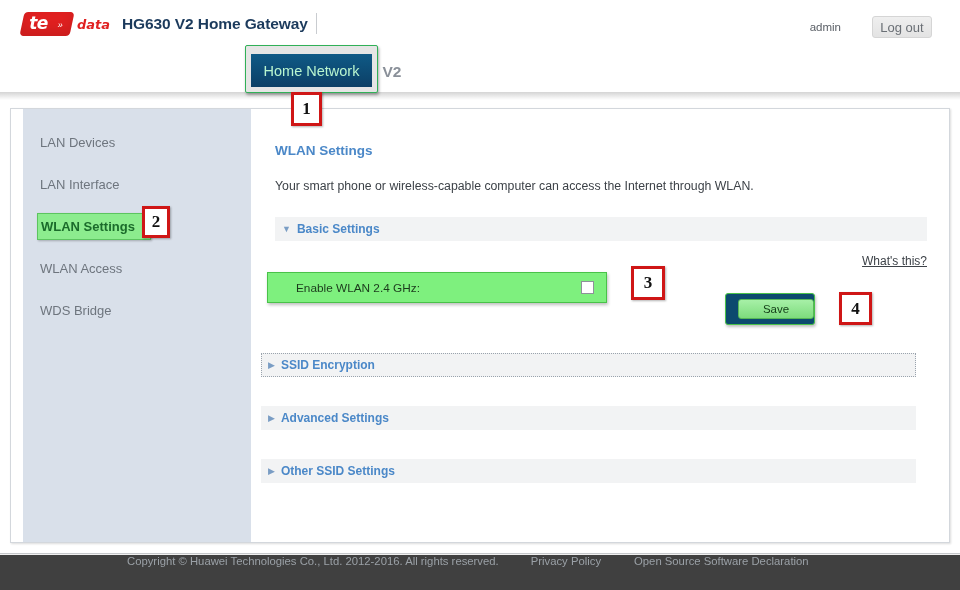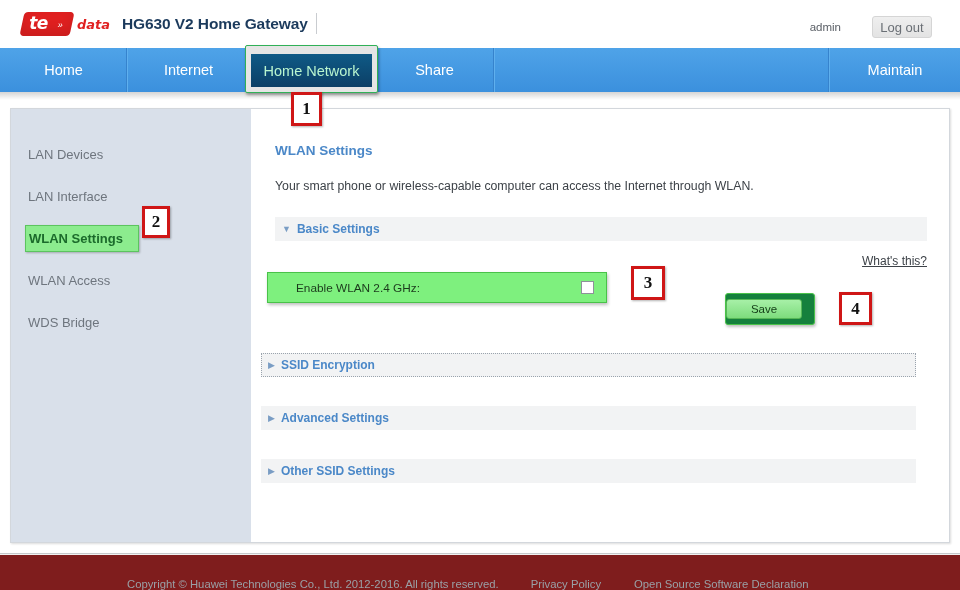--- a/index.html
+++ b/index.html
@@ -395,14 +395,6 @@
       <div class="logout-btn">Log out</div>
     </div>
 
-    <div class="navbar">
-      <div class="nav-item nav-home">Home</div>
-      <div class="nav-item nav-internet">Internet</div>
-      <div class="nav-item nav-homenet"></div>
-      <div class="nav-item nav-share">Share</div>
-      <div class="nav-spacer"></div>
-      <div class="nav-item nav-maintain">Maintain</div>
-    </div>
     <div class="nav-shadow"></div>
 
     <div class="nav-active-box">

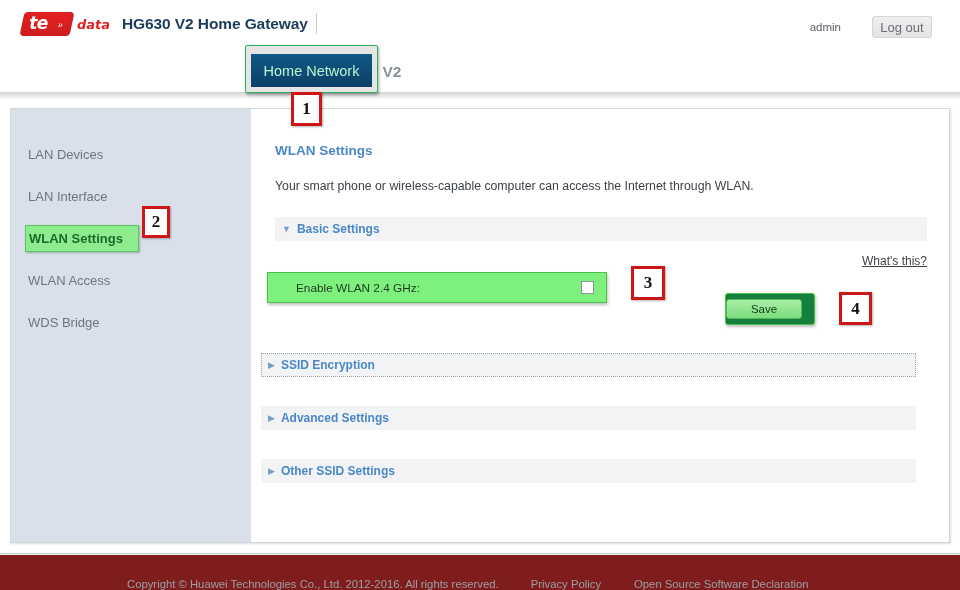--- a/index.html
+++ b/index.html
@@ -198,10 +198,10 @@
 
   .sidebar {
     position: absolute;
-    left: 0; top: 0;
+    left: 12px; top: 0;
     width: 240px; height: 433px;
     background: #d9e0ea;
-    padding-top: 32px;
+    padding-top: 20px;
   }
   .side-item {
     position: relative;

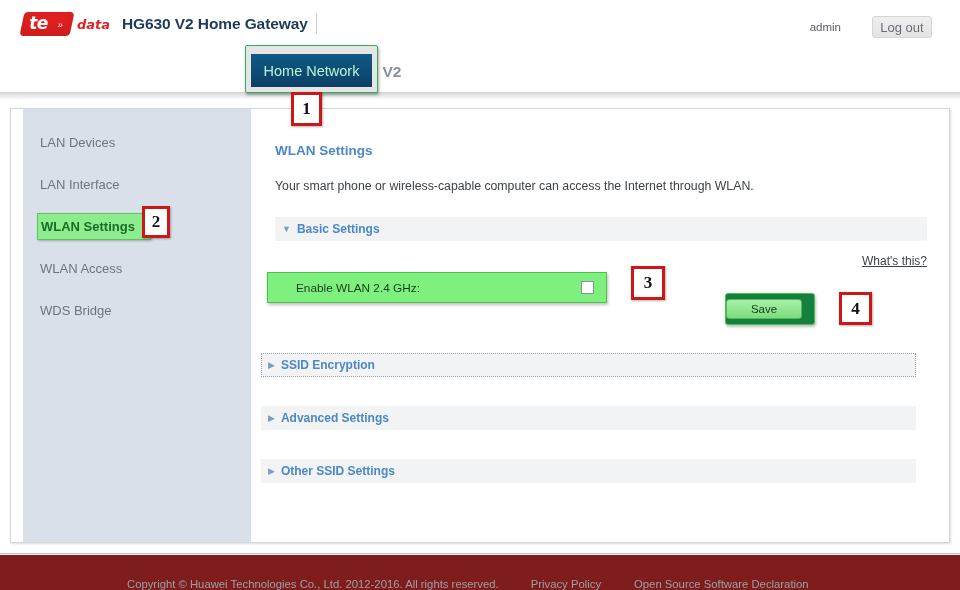--- a/index.html
+++ b/index.html
@@ -307,13 +307,13 @@
     position: absolute;
     left: 474px; top: 184px;
     width: 90px; height: 32px;
-    background: #15803d;
+    background: #0c4a6e;
     border: 1px solid #49c249;
     border-radius: 3px;
     box-shadow: 1px 2px 3px rgba(0,0,0,.25);
     display: flex;
     align-items: center;
-    justify-content: flex-start;
+    justify-content: flex-end;
   }
   .save-btn {
     width: 76px; height: 20px;

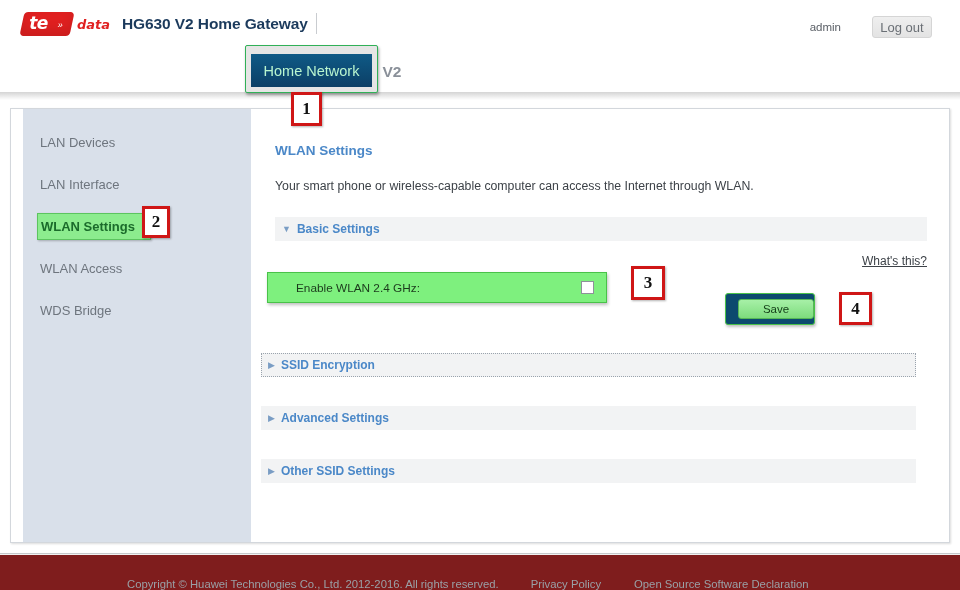--- a/index.html
+++ b/index.html
@@ -337,9 +337,9 @@
     position: absolute;
     left: 0; top: 555px;
     width: 960px; height: 35px;
-    background: #7f1d1d;
-    display: flex;
-    align-items: flex-end;
+    background: #404040;
+    display: flex;
+    align-items: flex-start;
     padding-left: 127px;
   }
   .footer span, .footer a {

